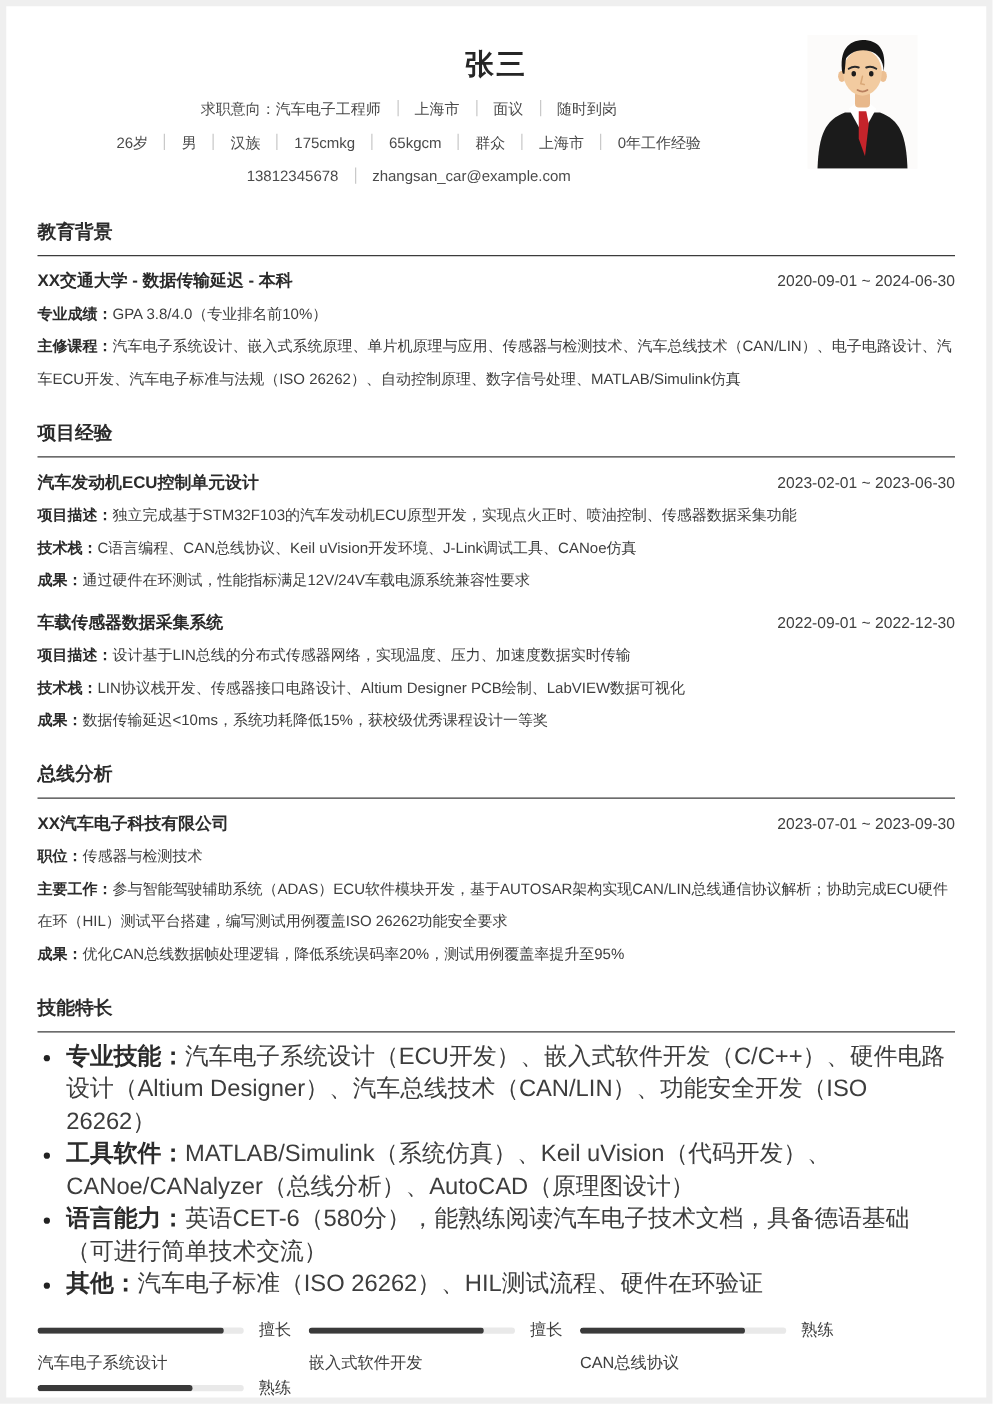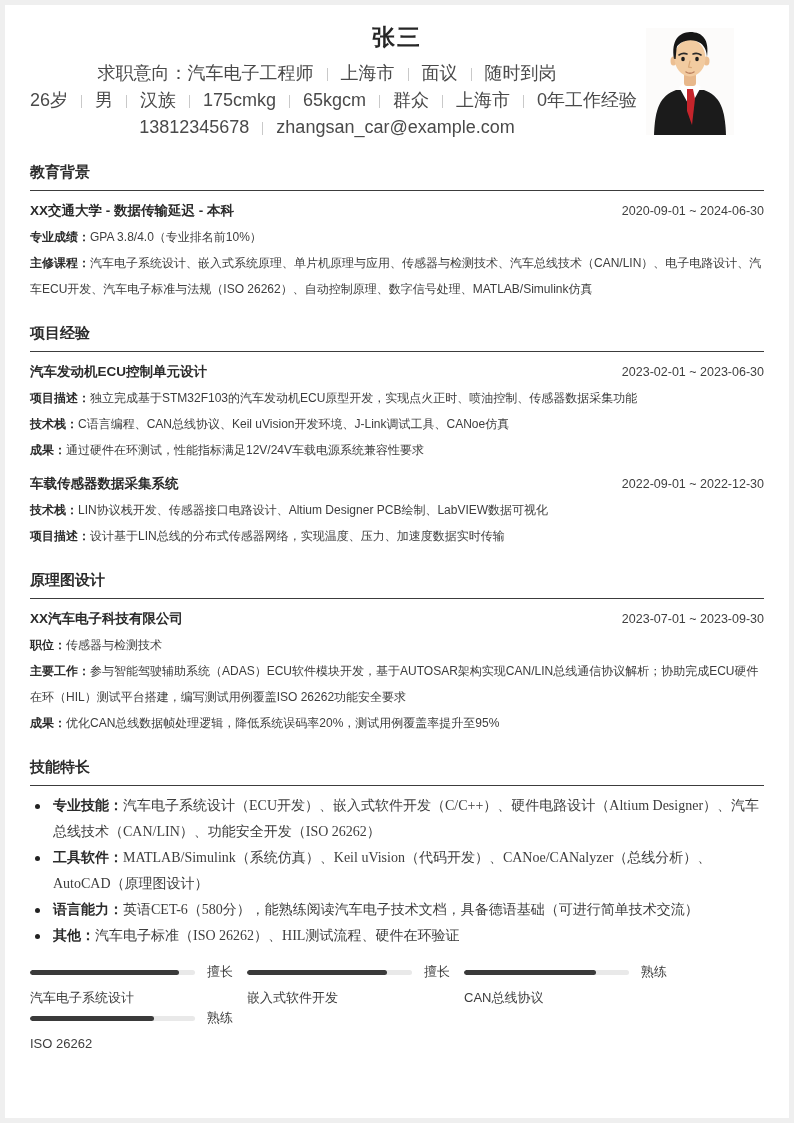--- a/index.html
+++ b/index.html
@@ -19,7 +19,7 @@
     overflow: hidden;
   }
   
-  .header { position: relative; padding-top: 16px; }
+  .header { position: relative; padding-top: 30px; }
   .name {
     font-size: 23px; font-weight: bold; color: #262626;
     text-align: center; line-height: 32px; letter-spacing: 2px;

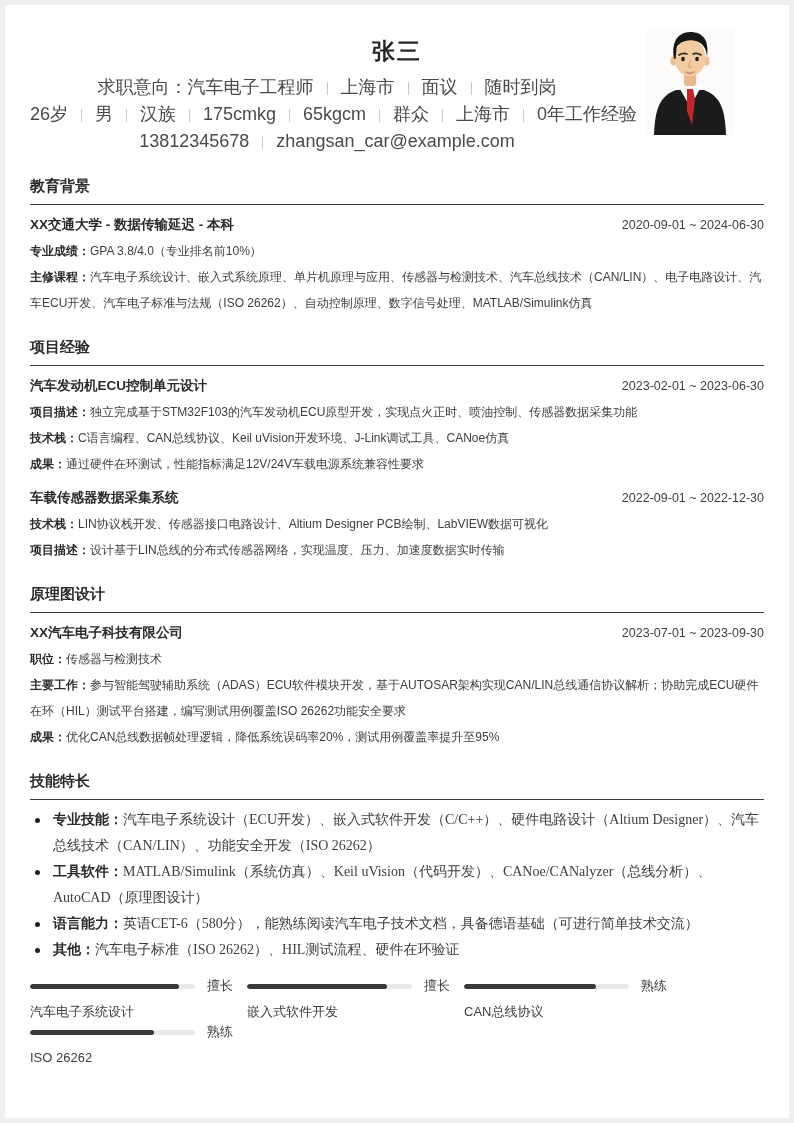--- a/index.html
+++ b/index.html
@@ -26,7 +26,7 @@
   }
   .contact { width: calc(100% - 140px); margin-top: 7px; }
   .contact-line {
-    text-align: center; font-size: 18px; color: #4a4a4a;
+    text-align: center; font-size: 12px; color: #4a4a4a;
     line-height: 27px; white-space: nowrap;
   }
   .divider {

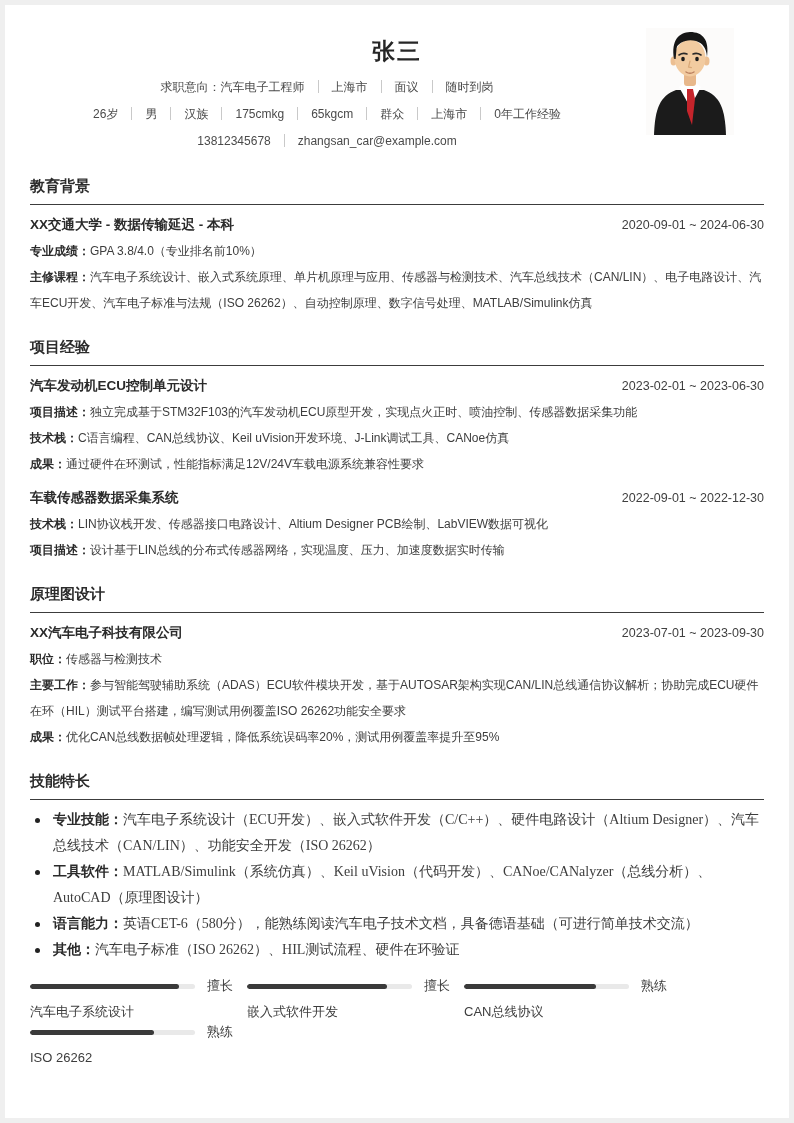--- a/index.html
+++ b/index.html
@@ -149,8 +149,8 @@
         <span class="entry-name">车载传感器数据采集系统</span>
         <span class="entry-date">2022-09-01 ~ 2022-12-30</span>
       </div>
+      <div class="row"><span class="lbl">项目描述：</span><span>设计基于LIN总线的分布式传感器网络，实现温度、压力、加速度数据实时传输</span></div>
       <div class="row"><span class="lbl">技术栈：</span><span>LIN协议栈开发、传感器接口电路设计、Altium Designer PCB绘制、LabVIEW数据可视化</span></div>
-      <div class="row"><span class="lbl">项目描述：</span><span>设计基于LIN总线的分布式传感器网络，实现温度、压力、加速度数据实时传输</span></div>
     </div>
   </div>
 

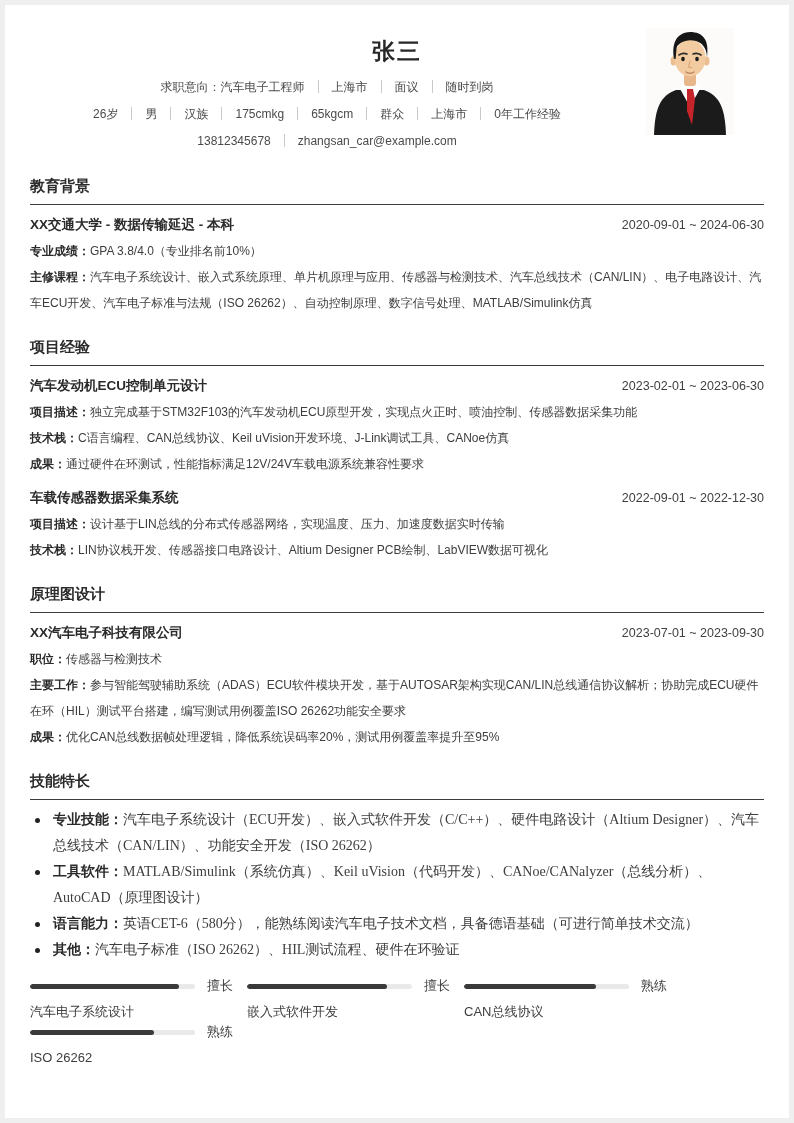--- a/index.html
+++ b/index.html
@@ -151,6 +151,7 @@
       </div>
       <div class="row"><span class="lbl">项目描述：</span><span>设计基于LIN总线的分布式传感器网络，实现温度、压力、加速度数据实时传输</span></div>
       <div class="row"><span class="lbl">技术栈：</span><span>LIN协议栈开发、传感器接口电路设计、Altium Designer PCB绘制、LabVIEW数据可视化</span></div>
+      <div class="row"><span class="lbl">成果：</span><span>数据传输延迟&lt;10ms，系统功耗降低15%，获校级优秀课程设计一等奖</span></div>
     </div>
   </div>
 

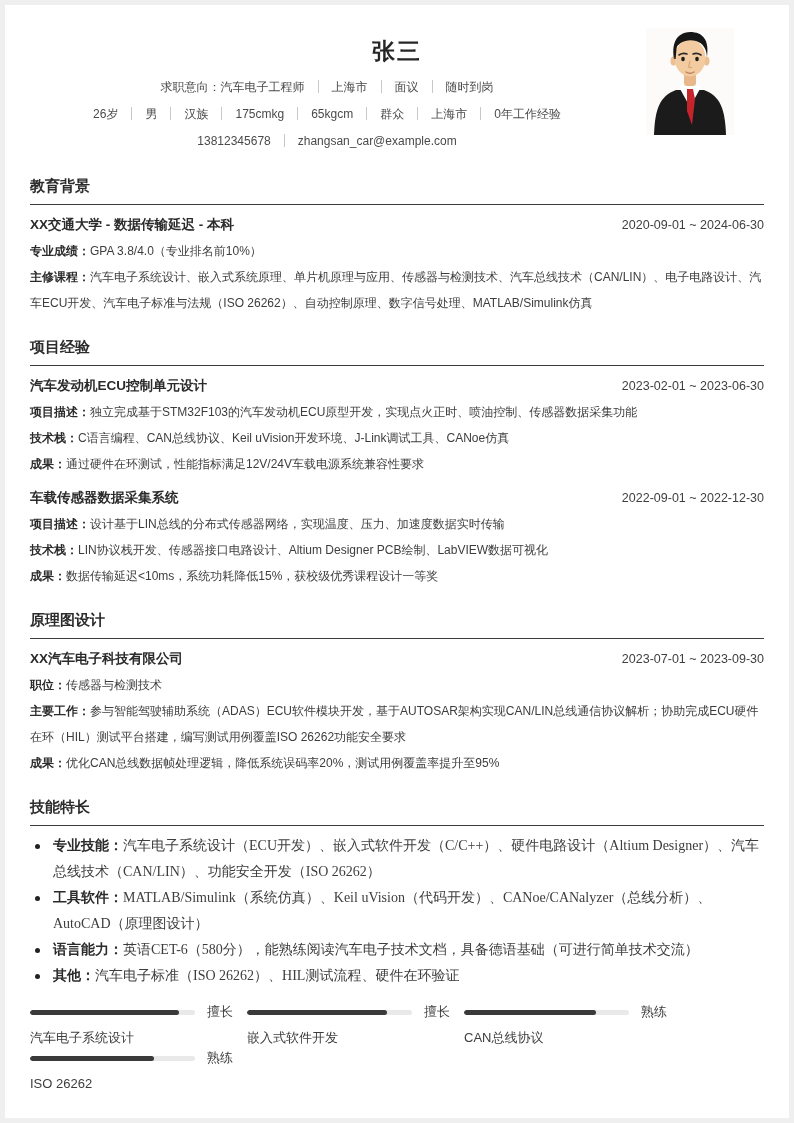--- a/index.html
+++ b/index.html
@@ -156,7 +156,7 @@
   </div>
 
   <div class="section">
-    <div class="section-title">原理图设计</div>
+    <div class="section-title">总线分析</div>
     <div class="entry">
       <div class="entry-head">
         <span class="entry-name">XX汽车电子科技有限公司</span>

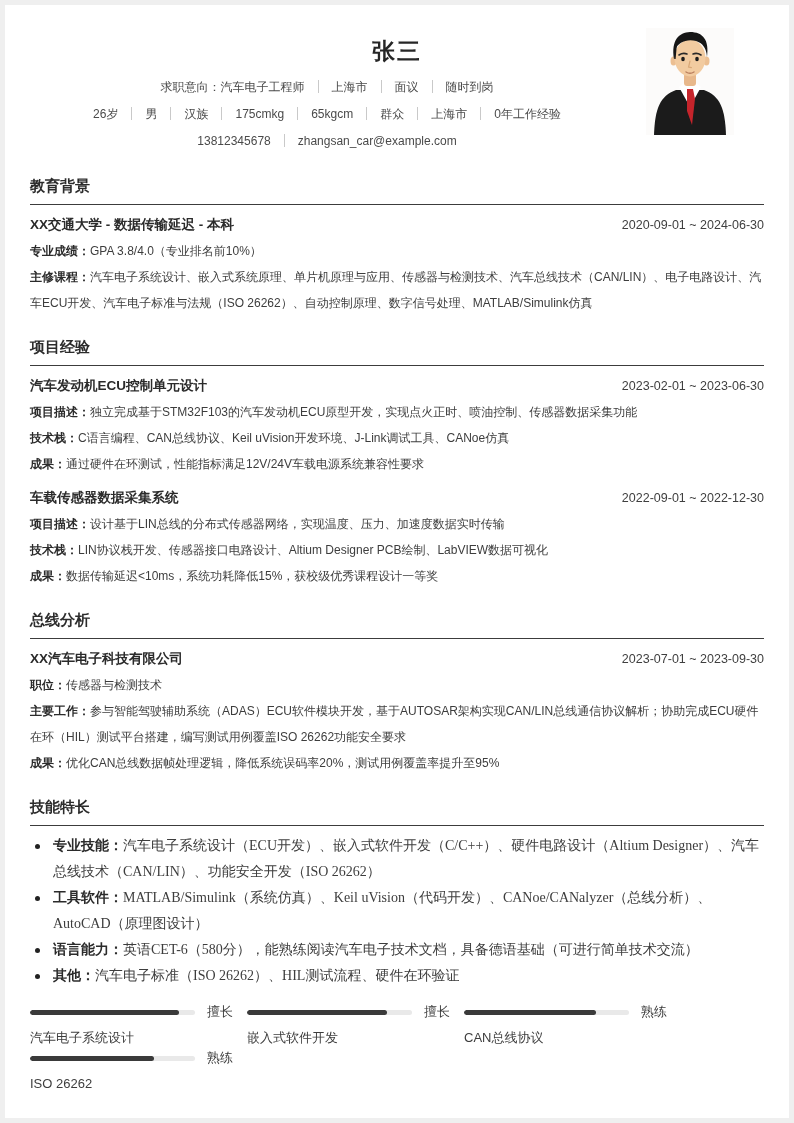--- a/index.html
+++ b/index.html
@@ -56,7 +56,7 @@
   .lbl { font-weight: bold; color: #2b2b2b; }
   .entry + .entry { margin-top: 8px; }
   
-  .bullet { display: flex; font-size: 14px; line-height: 26px; color: #3d3d3d; font-family: Liberation Serif, serif; }
+  .bullet { display: flex; font-size: 19px; line-height: 26px; color: #3d3d3d; }
   .dot {
     flex: 0 0 auto; width: 5px; height: 5px; border-radius: 50%;
     background: #222; margin: 11px 13px 0 5px;

